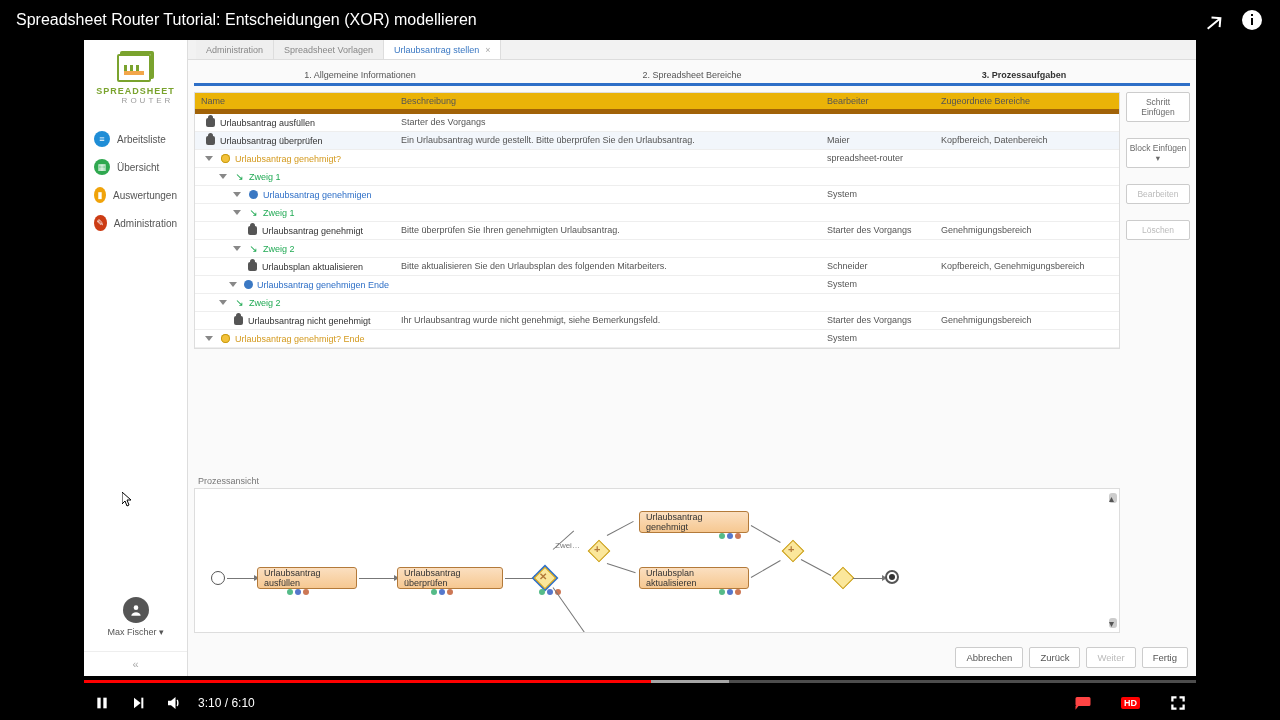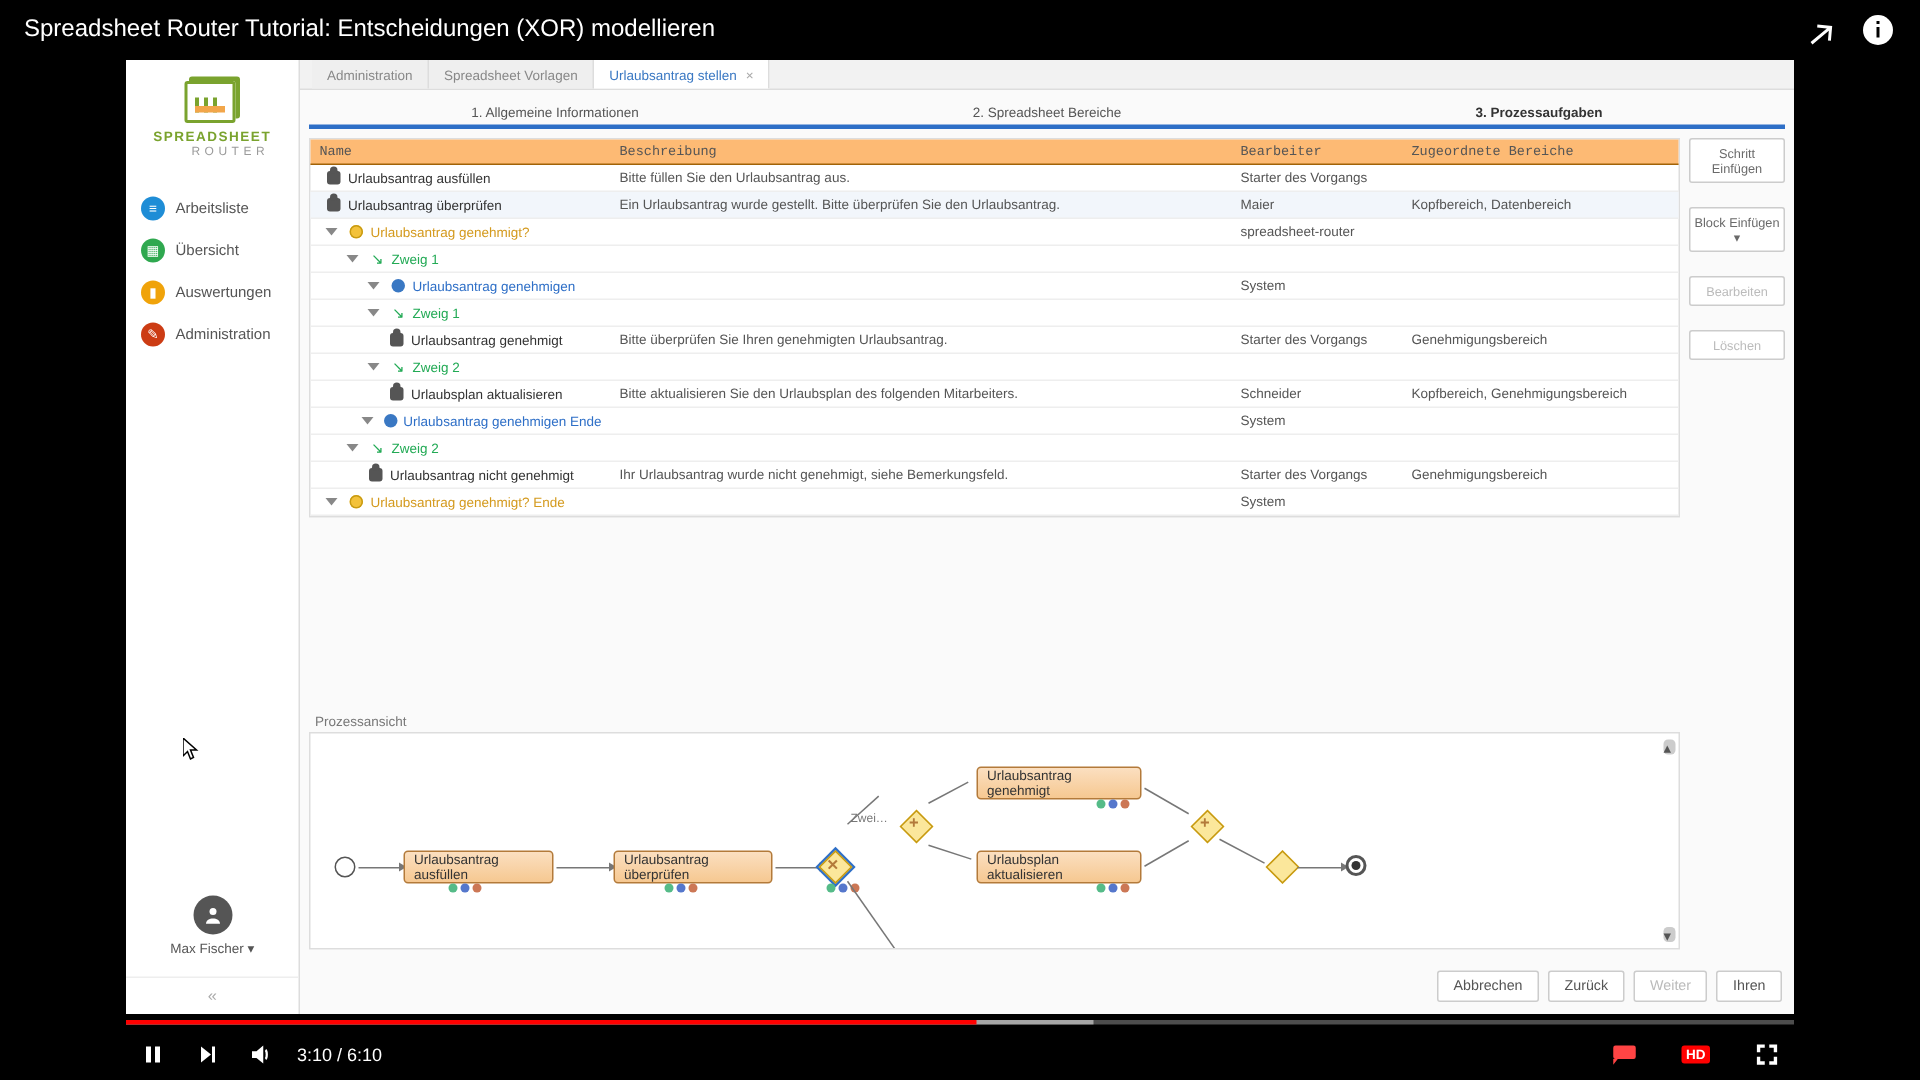--- a/index.html
+++ b/index.html
@@ -27,7 +27,7 @@
 
   
   .app { position:absolute; inset:0; display:flex; font-size:10px; color:#555; background:#f7f7f7; }
-  .sidebar { width:116px; background:#fff; border-right:1px solid #ddd; display:flex; flex-direction:column; align-items:stretch; }
+  .sidebar { width:104px; background:#fff; border-right:1px solid #ddd; display:flex; flex-direction:column; align-items:stretch; }
   .logo { width:100%; display:flex; flex-direction:column; align-items:center; padding:12px 0 10px 0; }
   .logo-mark { width:34px; height:28px; border:2px solid #7AA32E; border-radius:2px; position:relative; box-shadow: 3px -3px 0 #7AA32E; transform:translate(-2px,2px);}
   .logo-mark::after { content:""; position:absolute; left:5px; right:5px; bottom:5px; height:10px; background:linear-gradient(to top,#f2a64a 0 4px,transparent 4px),linear-gradient(to right,#7AA32E 0 3px,transparent 3px 6px,#7AA32E 6px 9px,transparent 9px 12px,#7AA32E 12px 15px,transparent 15px); }

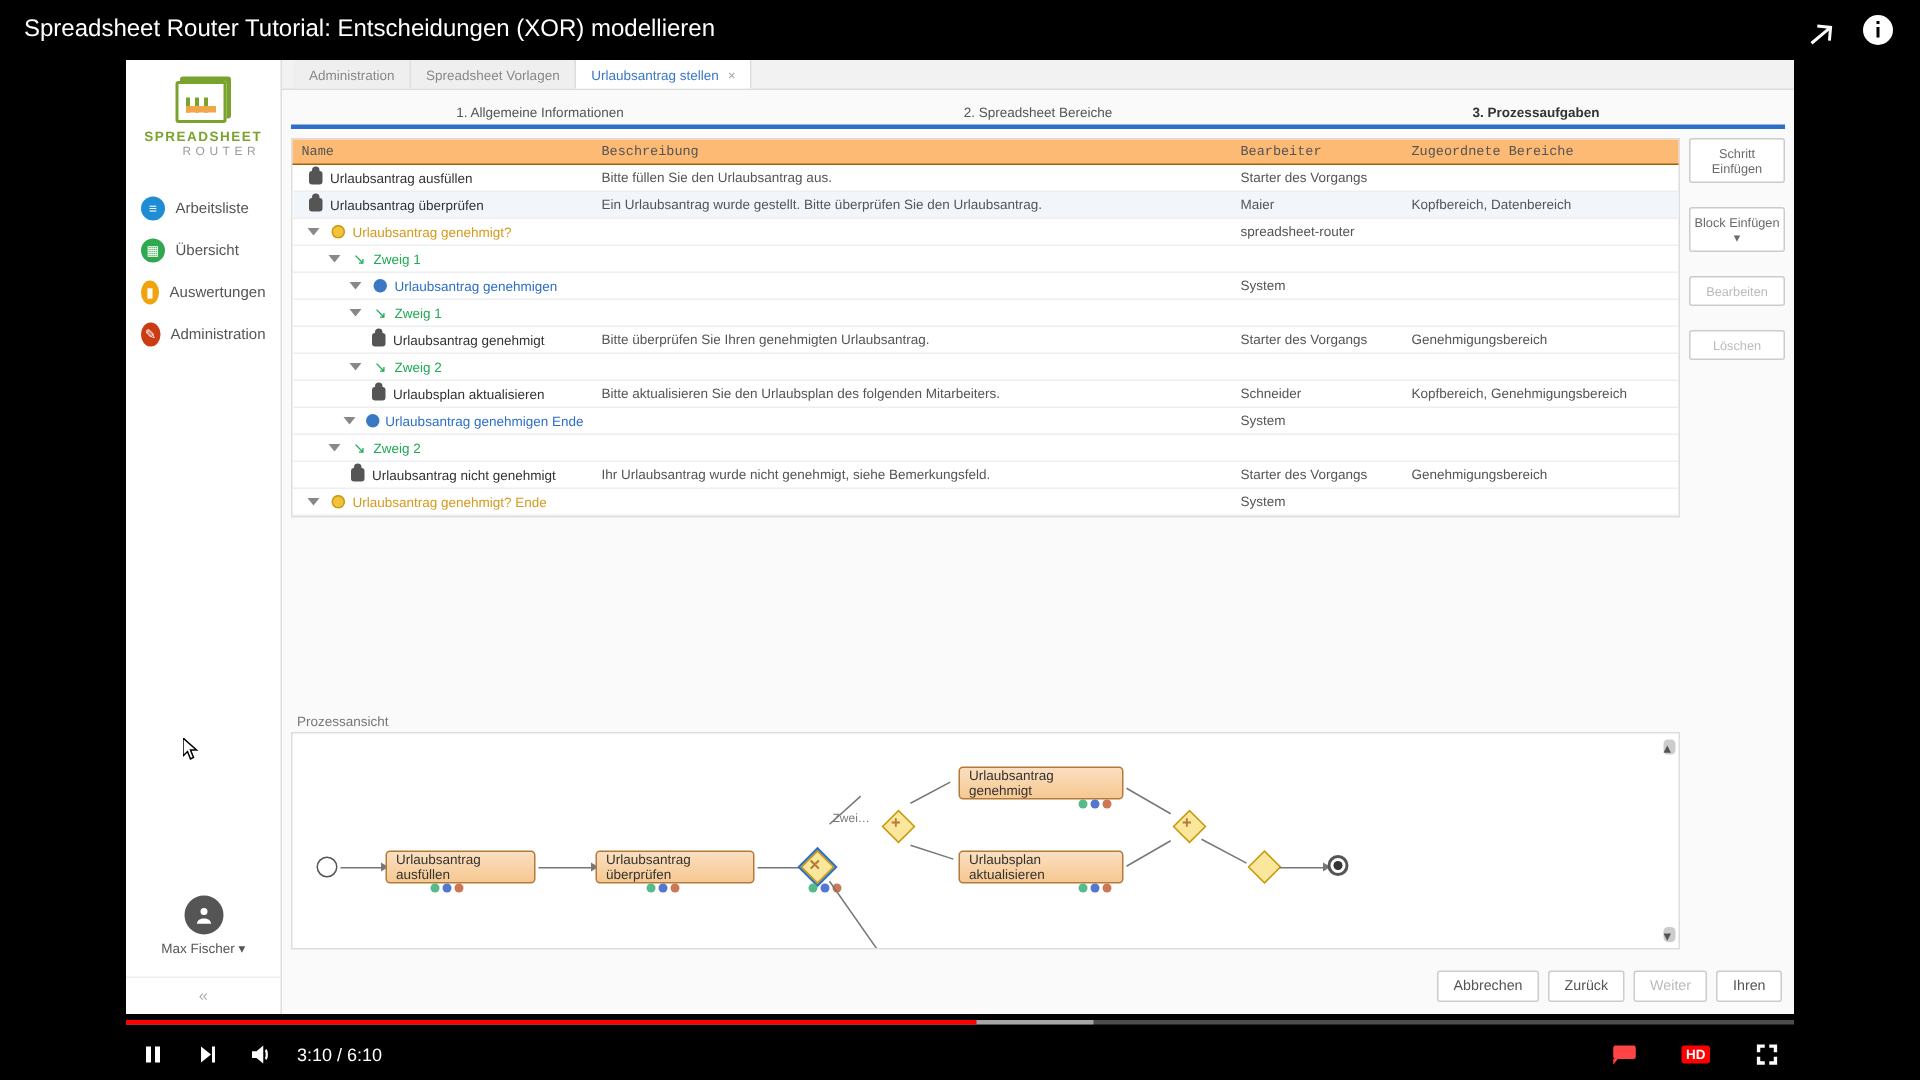--- a/index.html
+++ b/index.html
@@ -67,7 +67,7 @@
   .table-wrap { flex:1; display:flex; flex-direction:column; min-height:0;}
   .grid { border:1px solid #ddd; background:#fff; }
   .grid-head, .grid-row { display:flex; }
-  .grid-head { background:#fdba74; border-bottom:1px solid #a16207;font-family:Liberation Mono, monospace; }
+  .grid-head { background:#eab308; border-bottom:5px solid #a16207; }
   .cell { padding:3px 6px; font-size:9px; overflow:hidden; white-space:nowrap; text-overflow:ellipsis;}
   .c-name { flex:0 0 200px; display:flex; align-items:center; gap:4px;}
   .c-desc { flex:1 1 auto; }

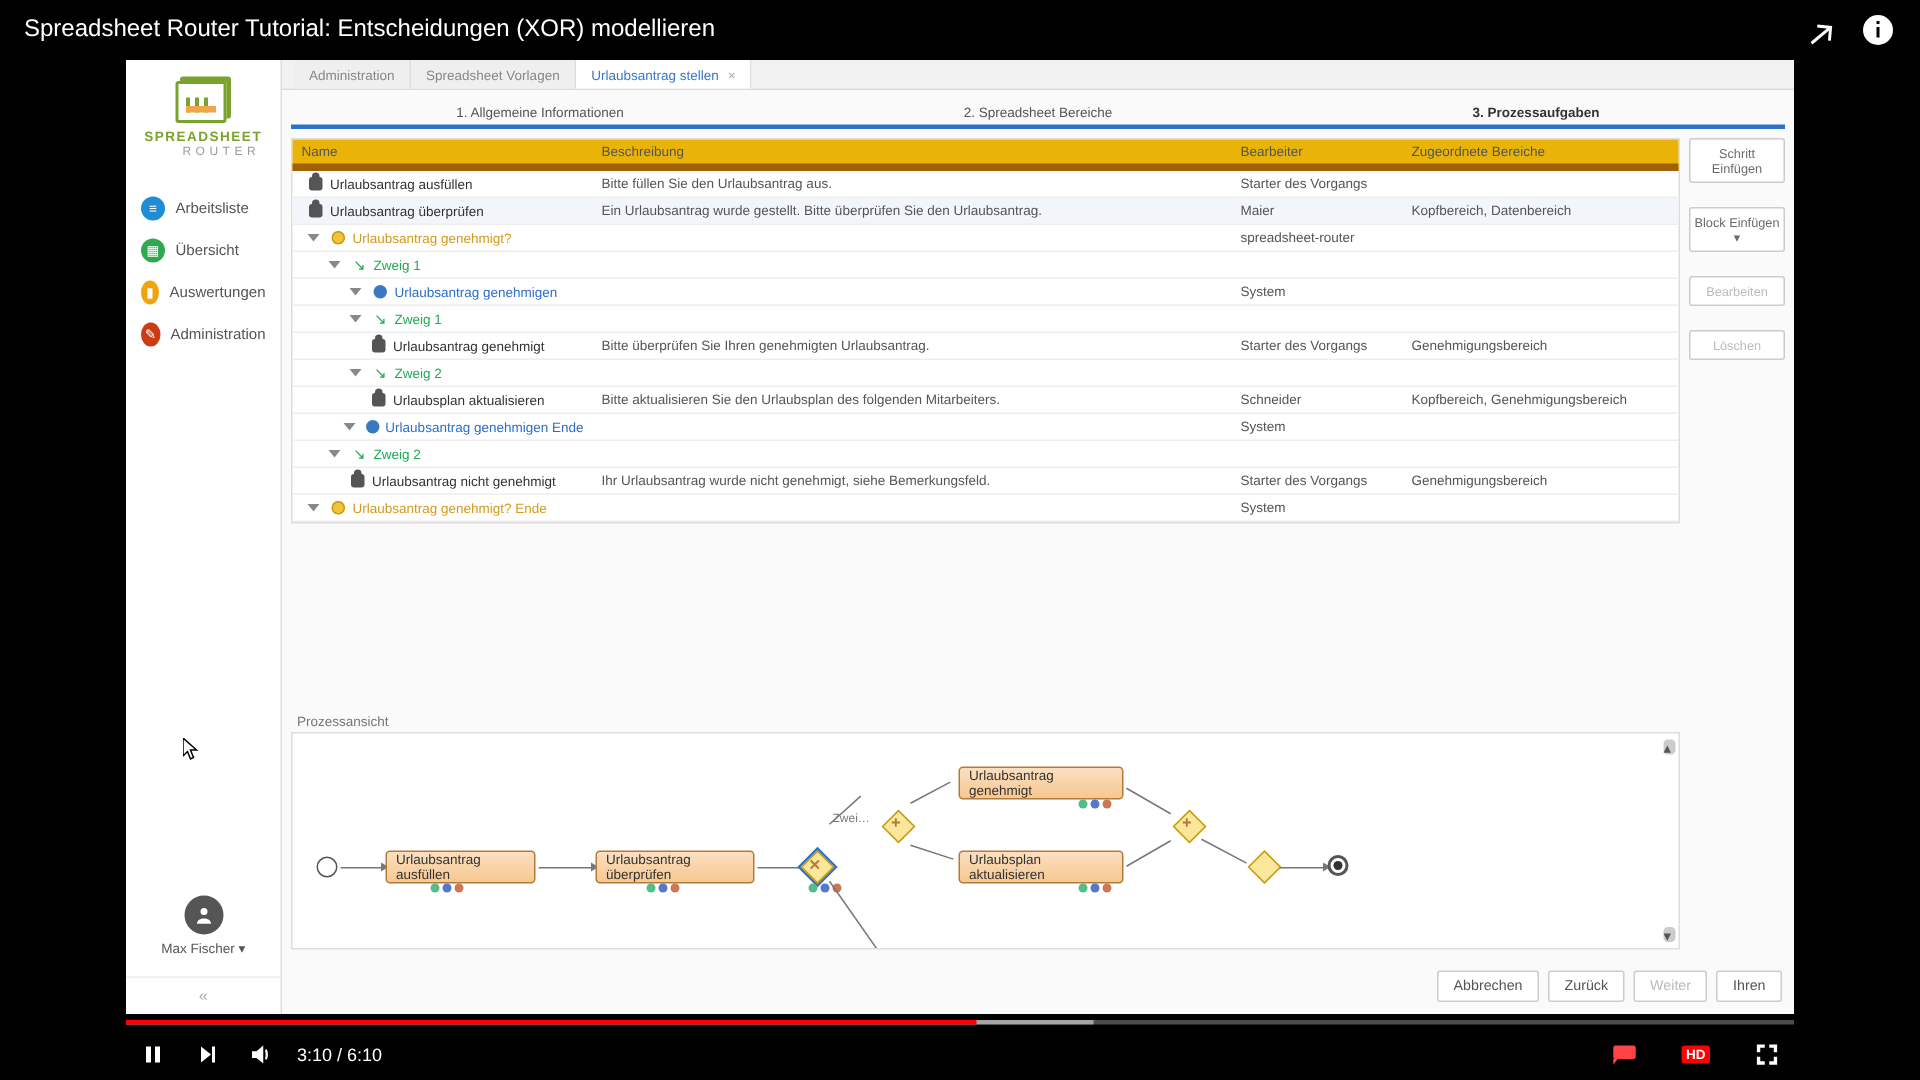--- a/index.html
+++ b/index.html
@@ -219,7 +219,6 @@
                       </span>
                       <span class="name-task">Urlaubsantrag ausfüllen</span>
                     </div>
-                    <div class="cell c-desc">Bitte füllen Sie den Urlaubsantrag aus.</div>
                     <div class="cell c-edit">Starter des Vorgangs</div>
                     <div class="cell c-zone"></div>
                   </div>

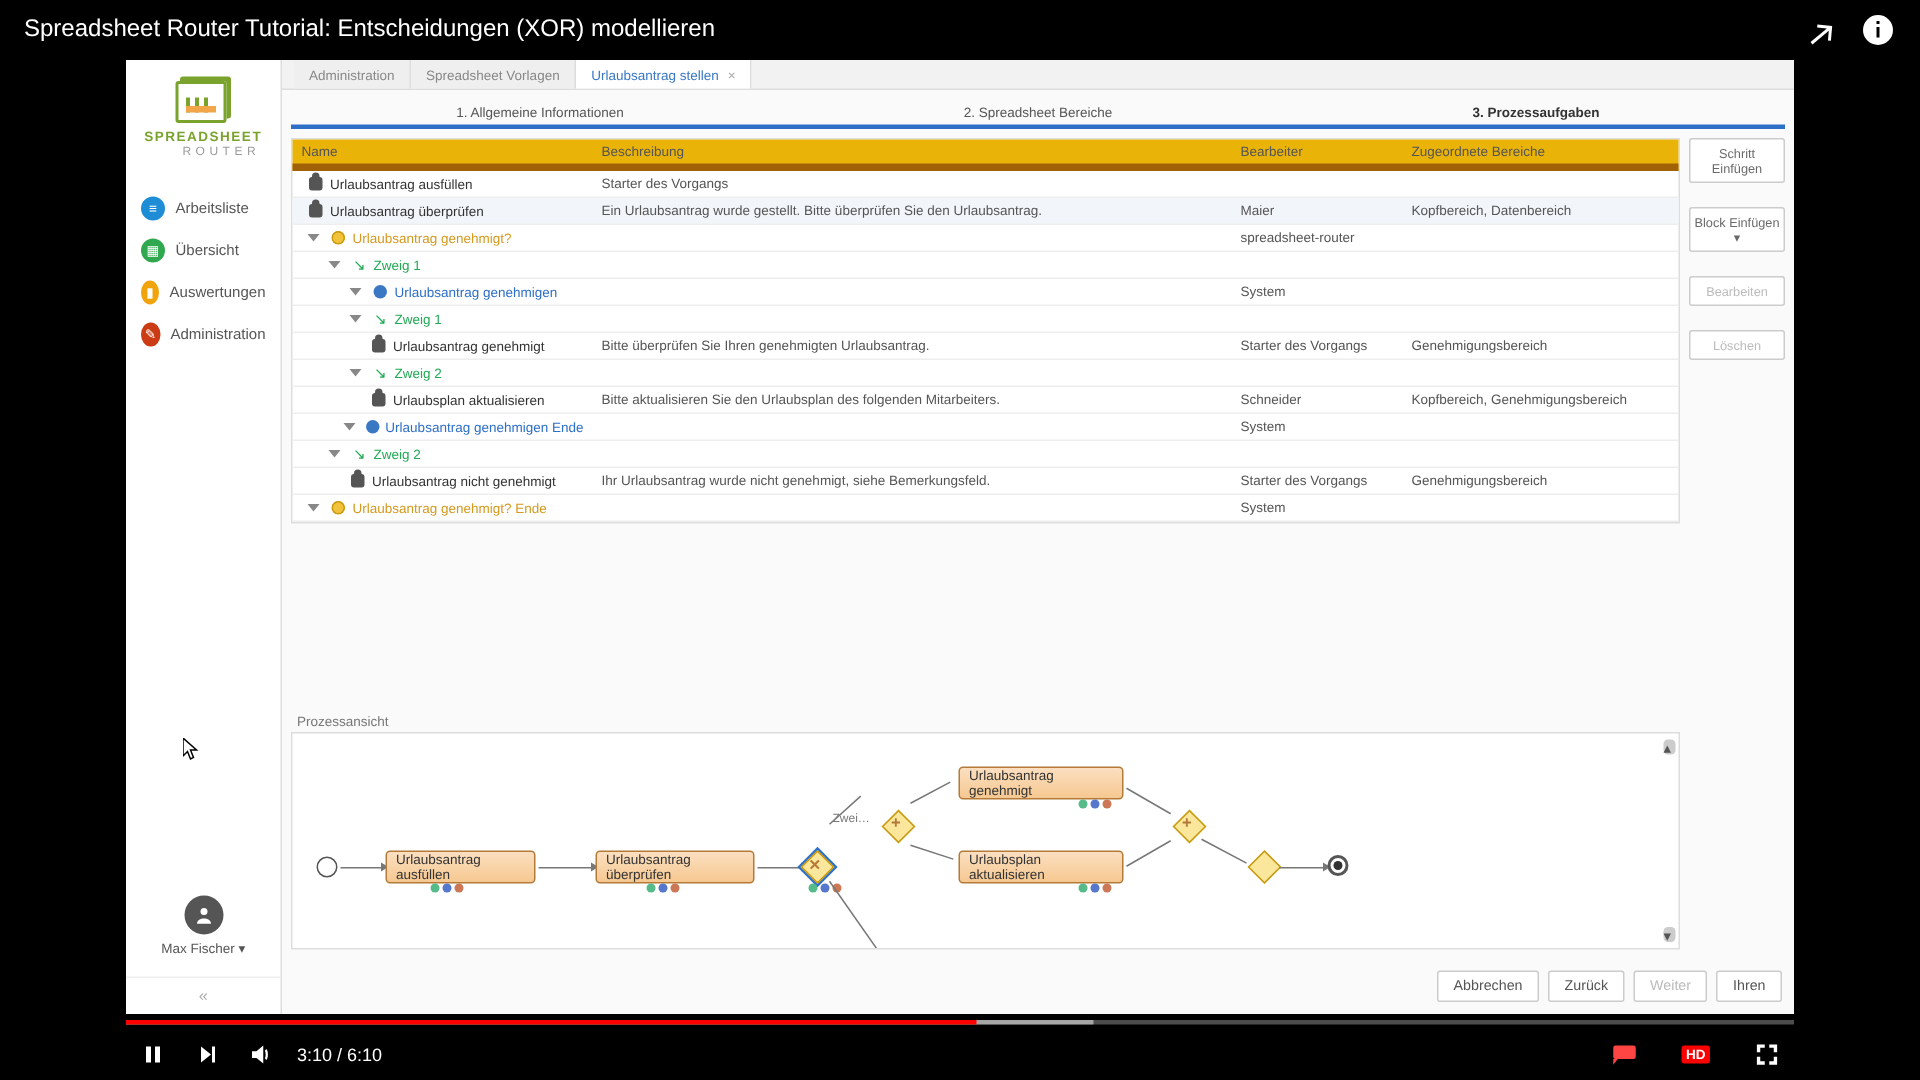--- a/index.html
+++ b/index.html
@@ -457,7 +457,7 @@
           <div class="fbtn">Abbrechen</div>
           <div class="fbtn">Zurück</div>
           <div class="fbtn disabled">Weiter</div>
-          <div class="fbtn">Ihren</div>
+          <div class="fbtn">Fertig</div>
         </div>
       </div>
     </div>

